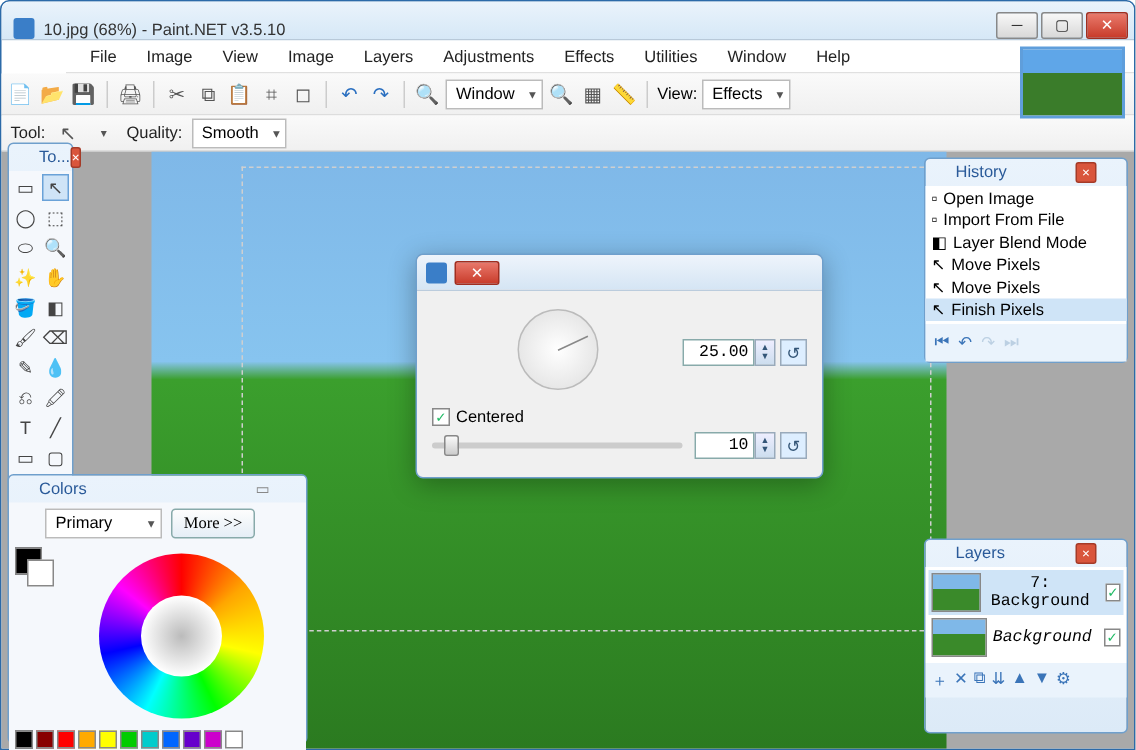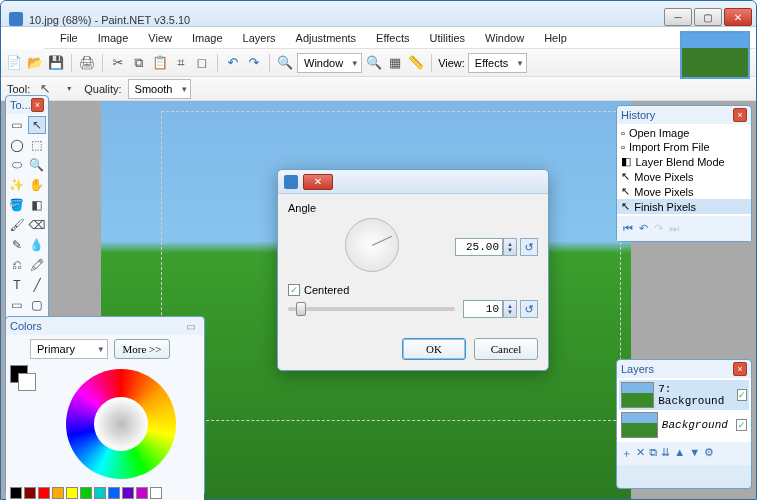--- a/index.html
+++ b/index.html
@@ -39,7 +39,7 @@
   
   
   .panel { position:absolute; background:linear-gradient(#eaf3fc,#dceaf7); border:1px solid #6f9fcc; border-radius:4px; }
-  .panel-title { height:18px; display:flex; align-items:center; padding:0 4px; font-size:11px; color:#2a5a99; }
+  .panel-title { height:18px; display:flex; align-items:center; padding:0 20px; font-size:11px; color:#2a5a99; }
   .panel-title .spacer{flex:1;}
   .panel-close{ width:14px;height:14px;background:#d9553c;border:1px solid #a53b28;border-radius:2px;display:flex;align-items:center;justify-content:center;color:#fff;font-size:9px;}
   

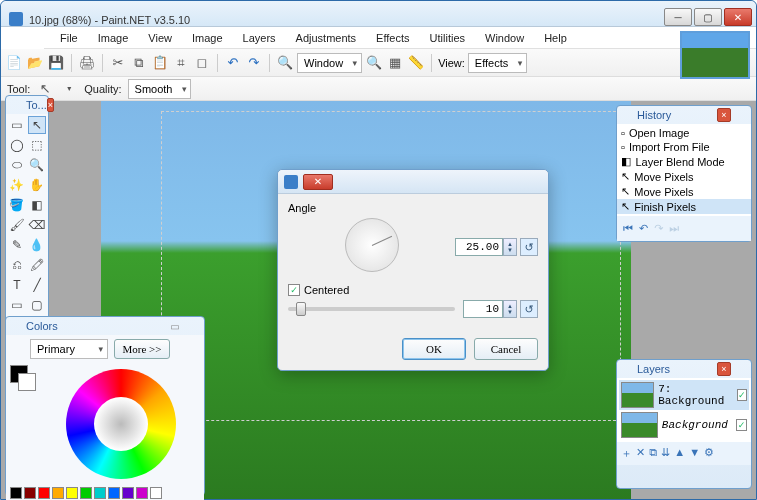--- a/index.html
+++ b/index.html
@@ -310,7 +310,6 @@
       <div class="dlg-close">✕</div>
     </div>
     <div class="dlg-body">
-      <div>Angle</div>
       <div style="display:flex;align-items:center;">
         <div style="flex:1;display:flex;justify-content:center;">
           <div class="angle-dial"></div>

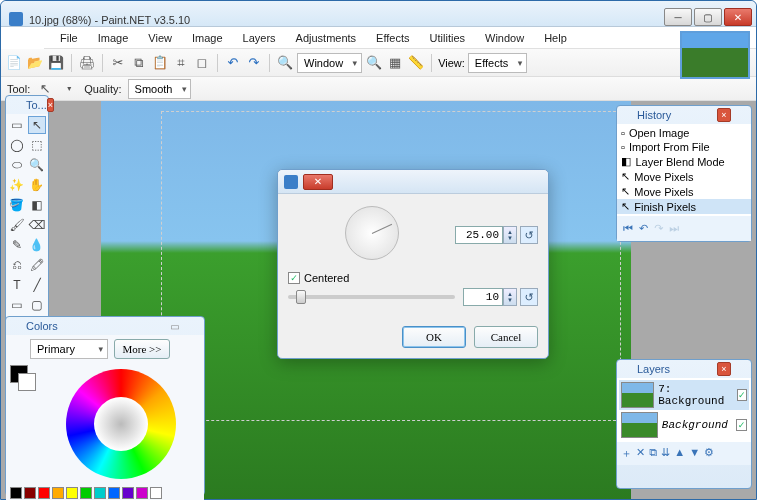--- a/index.html
+++ b/index.html
@@ -331,10 +331,6 @@
         <div class="reset-btn">↺</div>
       </div>
     </div>
-    <div class="dlg-buttons">
-      <div class="btn primary">OK</div>
-      <div class="btn">Cancel</div>
-    </div>
   </div>
 
 </div>

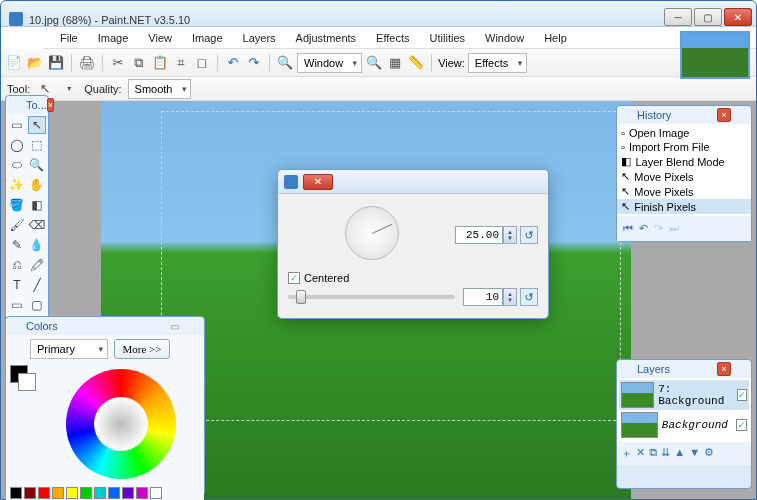--- a/index.html
+++ b/index.html
@@ -65,7 +65,7 @@
   .layers { top:358px; right:4px; width:136px; height:130px;}
   .layers-body{ background:#fff; padding:2px;}
   .layer-row{ display:flex; align-items:center; gap:4px; padding:2px; }
-  .layer-row.sel{ background:#cfe4f7;}
+  .layer-row.sel{ background:#cfe4f7;text-align:center;}
   .layer-thumb{ width:40px; height:26px; border:1px solid #888; background:linear-gradient(#7fb8e8 0 40%, #3a8a2a 40% 100%);}
   .layers-icons{ display:flex; gap:4px; padding:4px; background:#eaf3fc; color:#3a74b8;}
   .chk{ width:12px;height:12px;border:1px solid #888;background:#fff;display:inline-flex;align-items:center;justify-content:center;font-size:9px;color:#2b6;}

